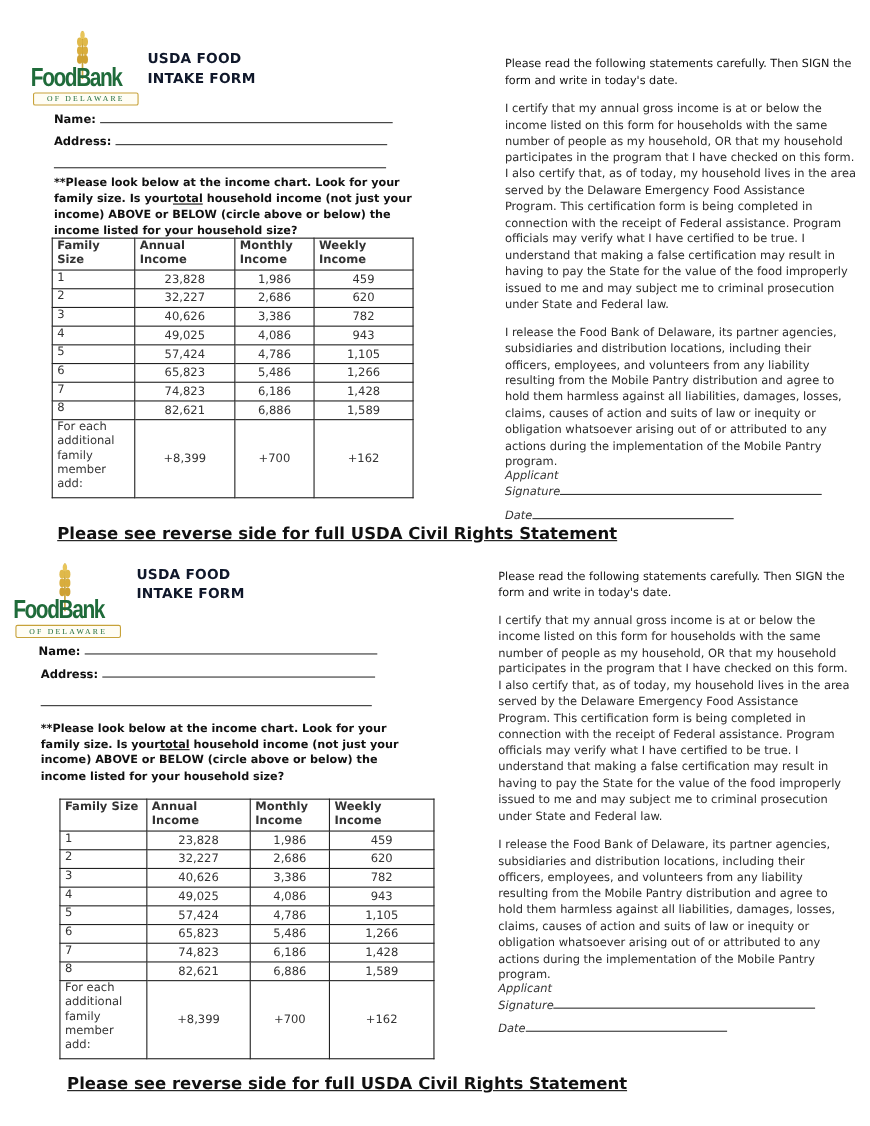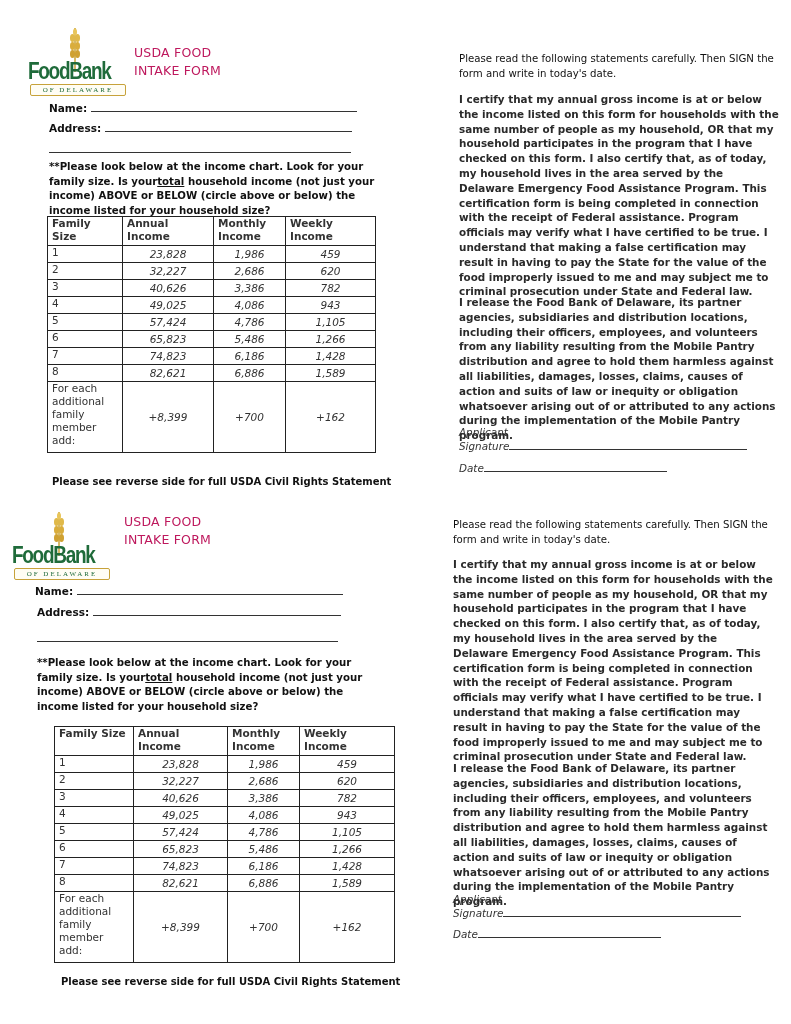--- a/index.html
+++ b/index.html
@@ -18,7 +18,7 @@
                  font-family: "Liberation Serif", serif; font-size: 7px; line-height: 10px;
                  letter-spacing: 2px; color: #1f6b3a; text-align: center; white-space: nowrap; overflow: hidden; }
 
-  .title { font-weight: normal; font-size: 12.5px; line-height: 18px; color: #be185d; letter-spacing: 0.2px; }
+  .title { font-weight: bold; font-size: 12.5px; line-height: 18px; color: #0f172a; letter-spacing: 0.2px; }
 
   .field { font-weight: bold; font-size: 10.5px; color: #111; white-space: nowrap; }
   .field .line { display: inline-block; border-bottom: 1px solid #333; height: 10px; vertical-align: baseline; margin-left: 4px; }

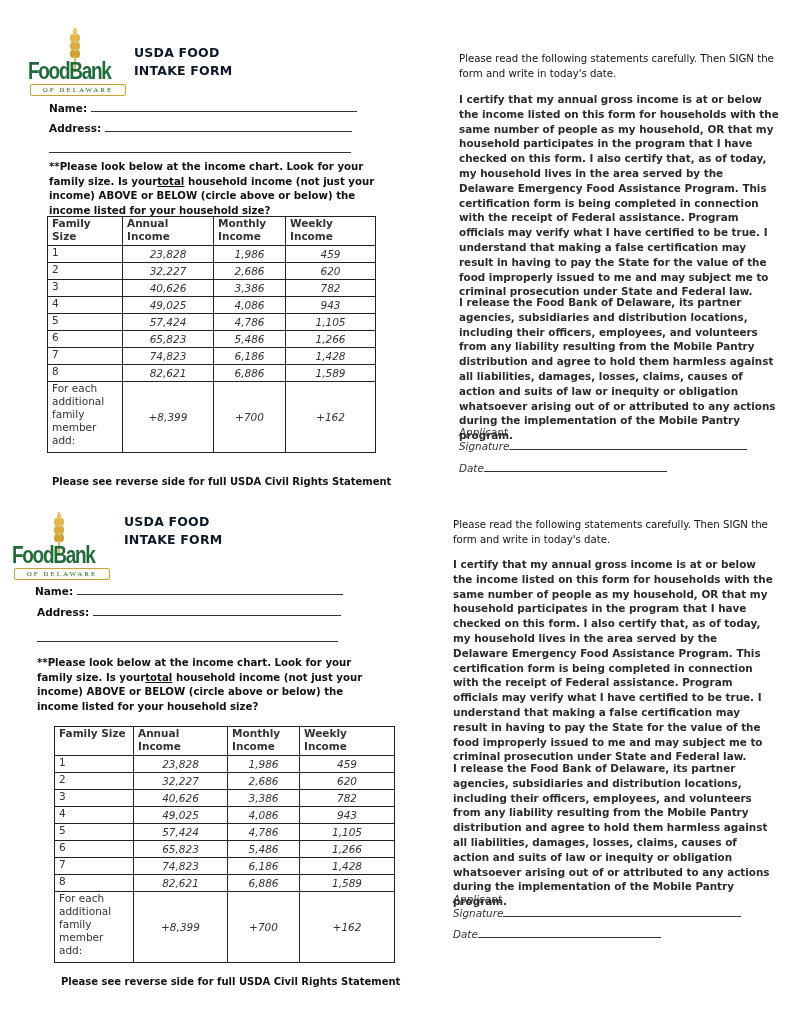--- a/index.html
+++ b/index.html
@@ -38,7 +38,7 @@
   .civil { font-weight: bold; font-size: 10px; color: #111; white-space: nowrap; text-align: right; }
 
   .read-head { font-weight: normal; font-size: 10.2px; line-height: 15px; color: #111; }
-  .para { font-size: 10.4px; line-height: 14.8px; color: #2a2a2a; font-weight: bold; }
+  .para { font-size: 10.4px; line-height: 14.8px; color: #2a2a2a; }
 
   .sig { font-style: italic; font-size: 10.4px; line-height: 14px; color: #333; }
   .sig .line { display: inline-block; border-bottom: 1px solid #333; height: 10px; vertical-align: baseline; }

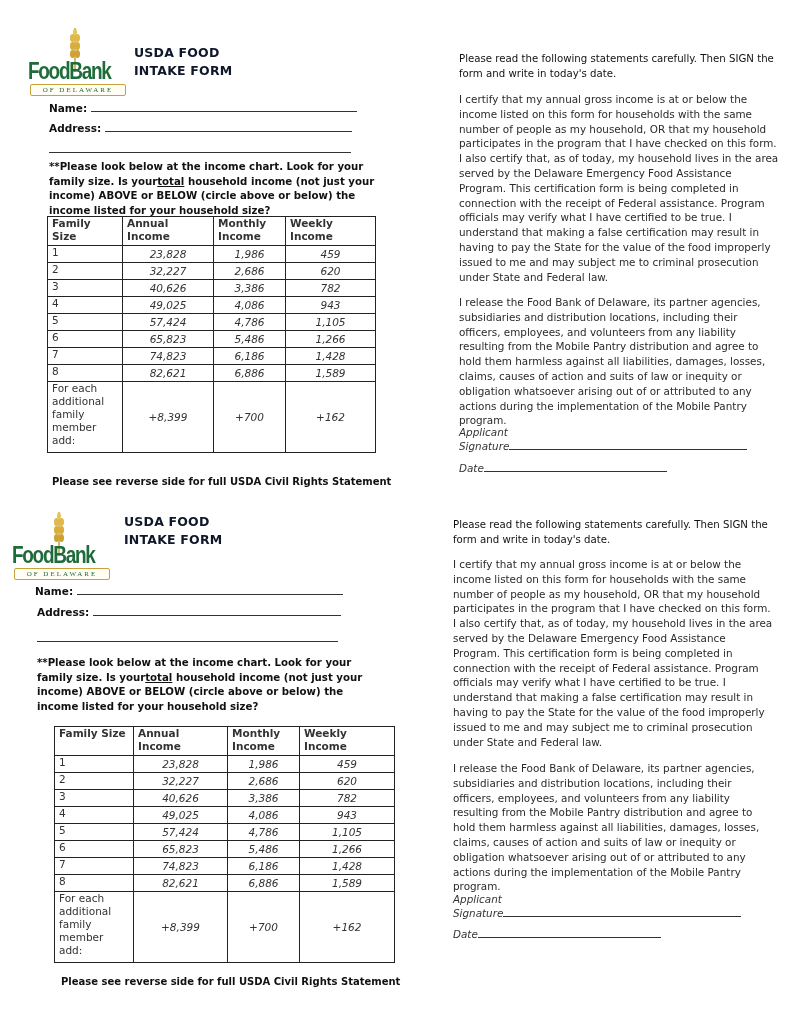--- a/index.html
+++ b/index.html
@@ -31,7 +31,7 @@
   table.income td { border: 1px solid #222; padding: 0 4px; vertical-align: top; line-height: 13px; }
   table.income tr.hdr td { height: 28px; font-weight: bold; }
   table.income tr.row td { height: 16px; }
-  table.income td.num { text-align: center; vertical-align: middle; font-style: italic; }
+  table.income td.num { text-align: center; vertical-align: middle; }
   table.income tr.extra td { height: 70px; }
   table.income tr.extra td.num { vertical-align: middle; margin-left: 28px; }
 

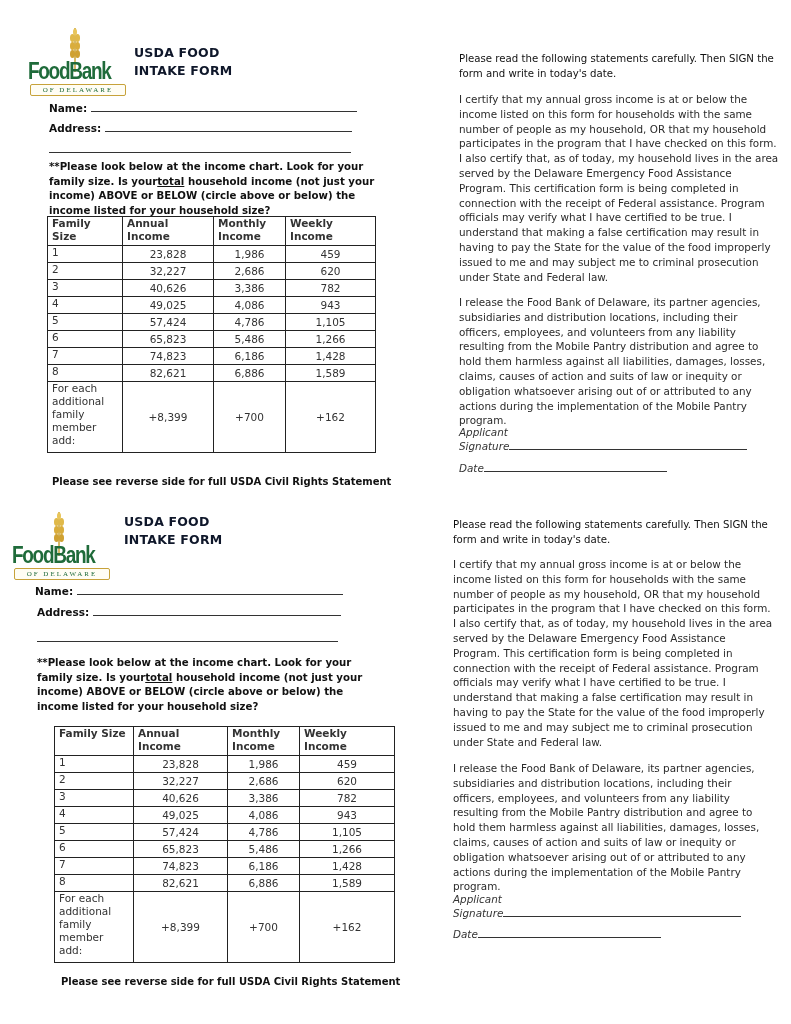--- a/index.html
+++ b/index.html
@@ -35,7 +35,7 @@
   table.income tr.extra td { height: 70px; }
   table.income tr.extra td.num { vertical-align: middle; margin-left: 28px; }
 
-  .civil { font-weight: bold; font-size: 10px; color: #111; white-space: nowrap; text-align: right; }
+  .civil { font-weight: bold; font-size: 15px; text-decoration: underline; color: #111; white-space: nowrap; text-align: right; }
 
   .read-head { font-weight: normal; font-size: 10.2px; line-height: 15px; color: #111; }
   .para { font-size: 10.4px; line-height: 14.8px; color: #2a2a2a; }

